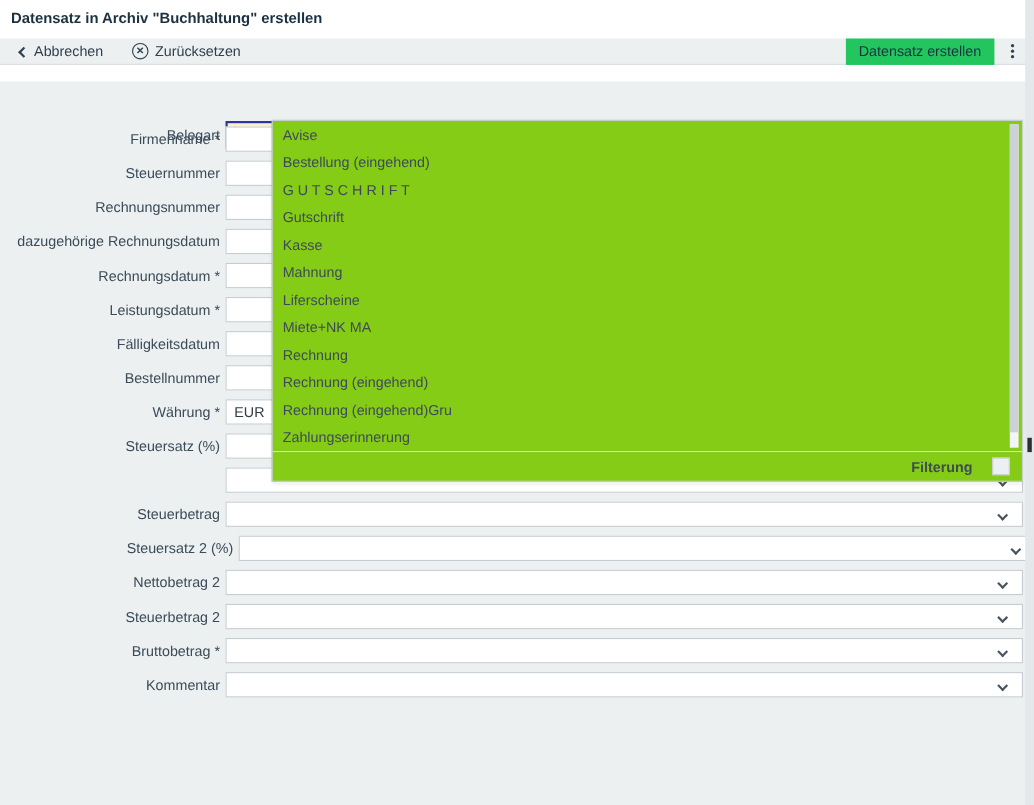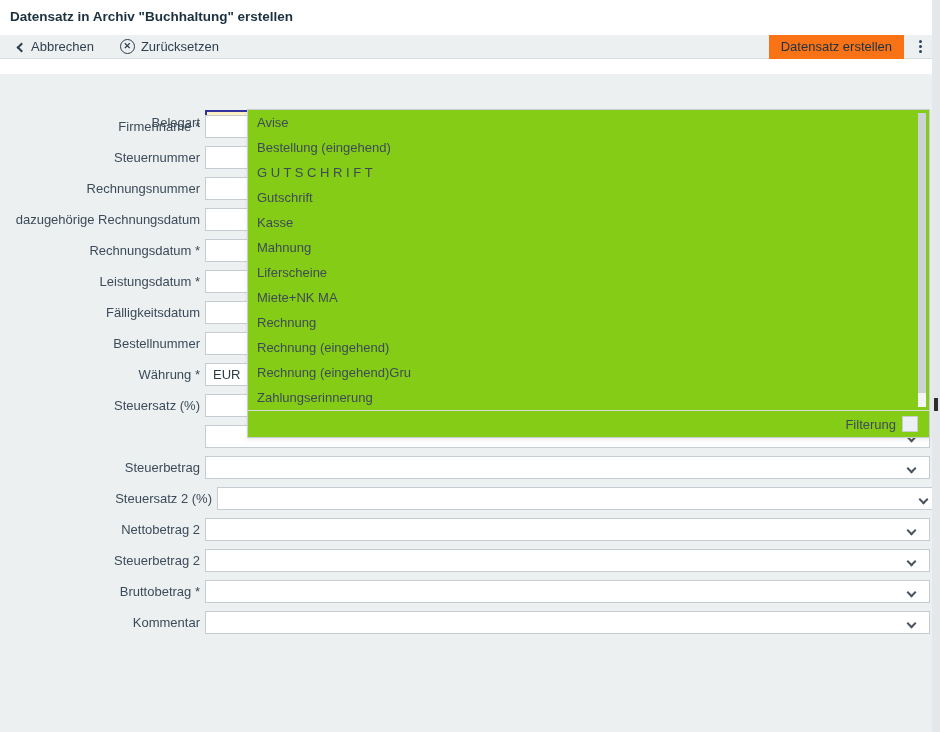--- a/index.html
+++ b/index.html
@@ -23,7 +23,7 @@
               display:inline-flex; align-items:center; justify-content:center;
               font-size:9px; font-weight:bold; color:#2e3f4f; line-height:1; }
   .tb-spacer { flex:1; }
-  .create-btn { height:24px; padding:0 12px; background:#f97316; border:none; color:#1d3240;
+  .create-btn { height:24px; padding:0 12px; background:#22c55e; border:none; color:#1d3240;
                 font-size:13px; font-family:"Liberation Sans",sans-serif; display:flex; align-items:center; cursor:pointer; }
   .kebab { width:16px; height:24px; margin:0 12px 0 8px; display:flex; flex-direction:column;
            align-items:center; justify-content:center; gap:2px; cursor:pointer; }

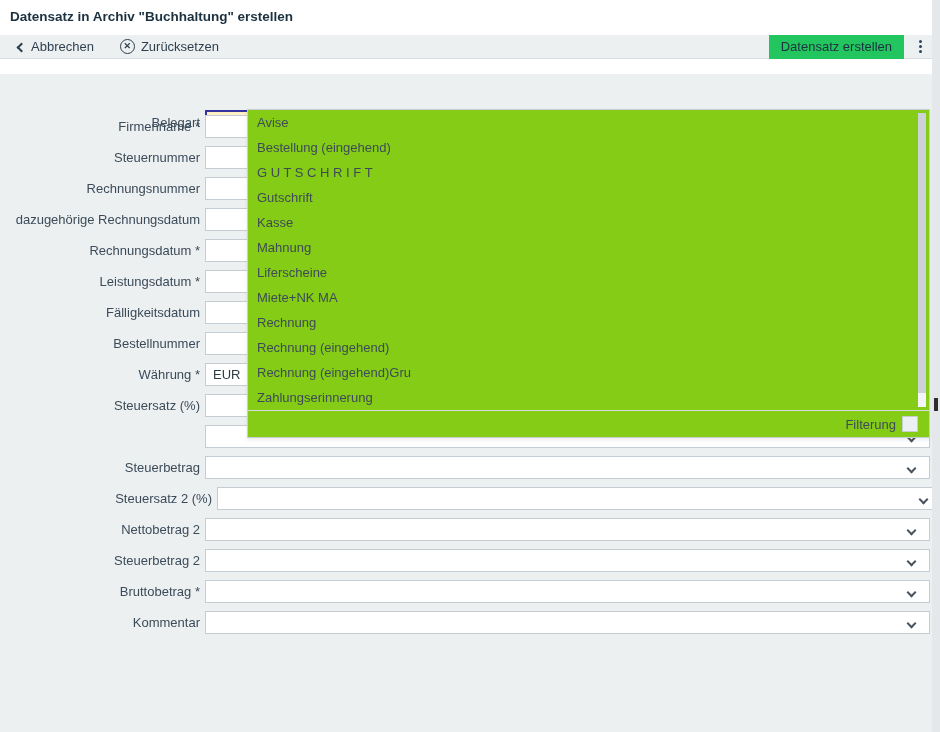--- a/index.html
+++ b/index.html
@@ -53,7 +53,7 @@
   .dd-scroll { position:absolute; right:3px; top:3px; width:8px; height:294px; background:#f3f5f6; }
   .dd-thumb { position:absolute; left:0; top:0; width:8px; height:280px; background:#ccd2d6; cursor:pointer; }
   .dd-footer { height:27px; border-top:1px solid #d6dadd; display:flex; align-items:center;
-               justify-content:flex-end; gap:6px; padding-right:11px; }
+               justify-content:flex-end; gap:18px; padding-right:11px;font-weight:bold; }
   .dd-footer .flt { font-size:13px; color:#3e4b56; }
   .checkbox { width:16px; height:16px; background:#edf0f2; border:1px solid #c8cdd2; cursor:pointer; }
 

